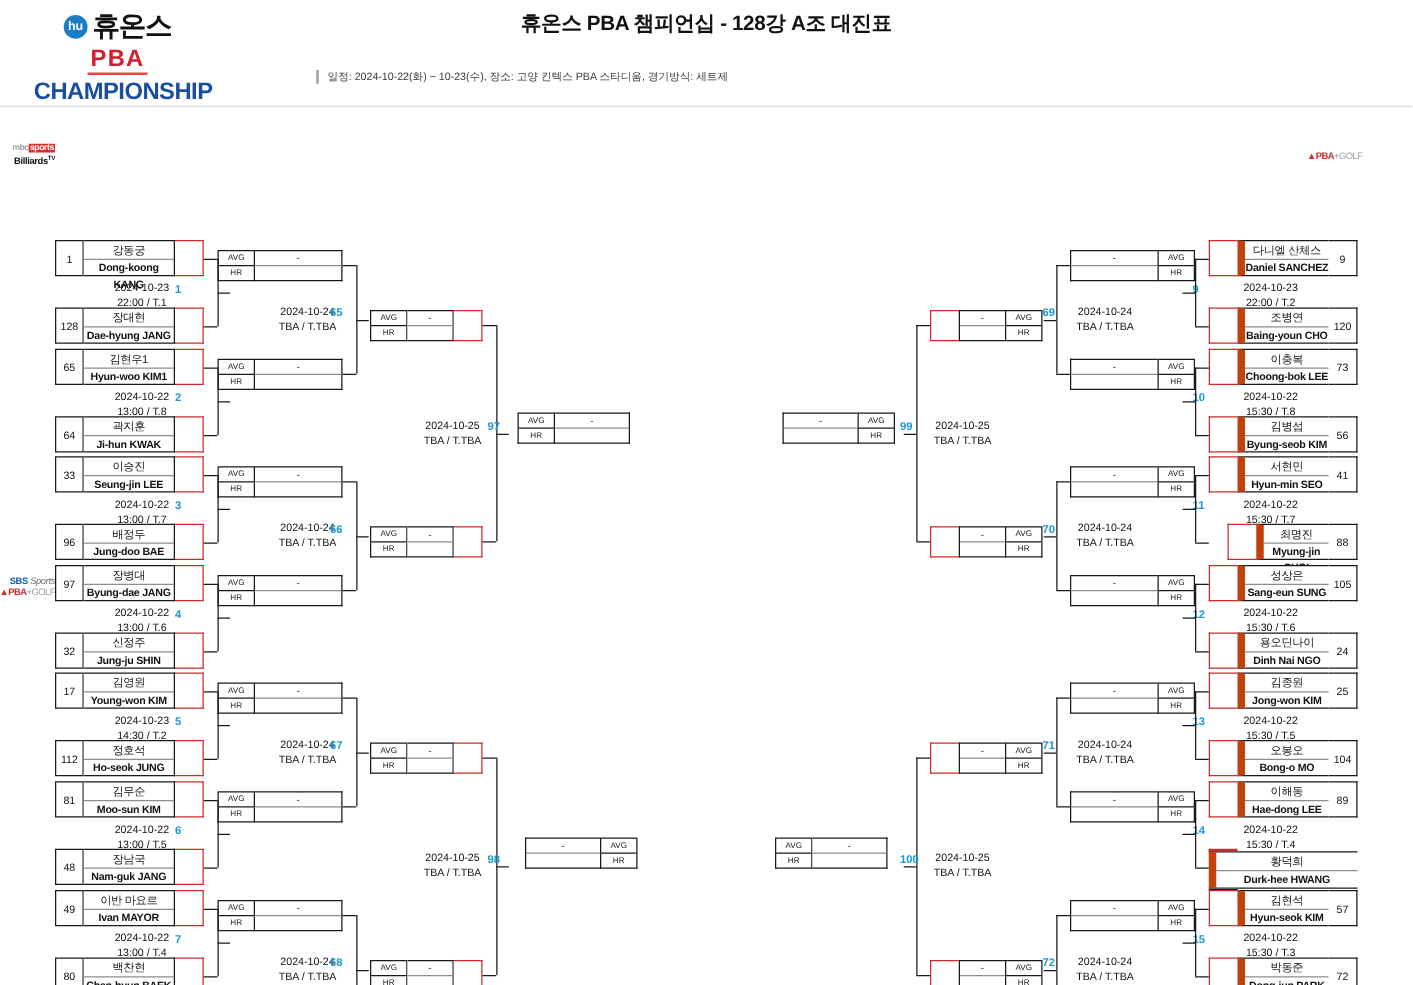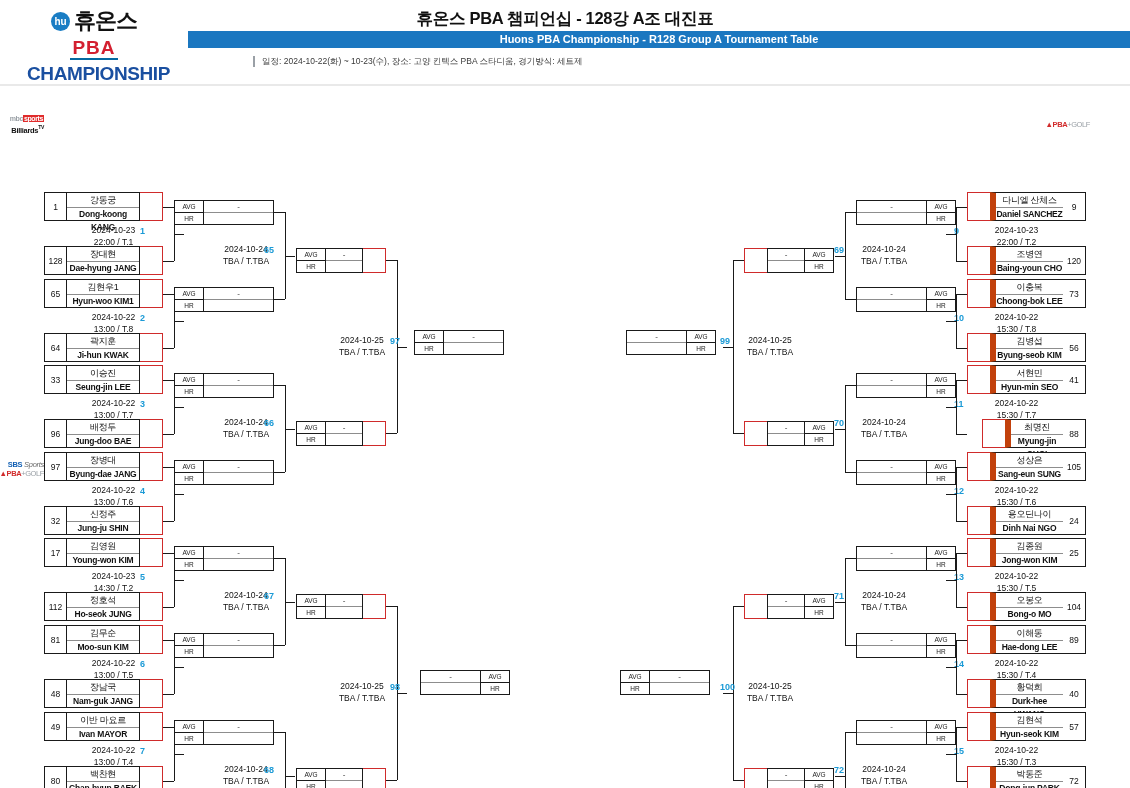--- a/index.html
+++ b/index.html
@@ -16,7 +16,7 @@
      font-size:10px;font-weight:bold;display:flex;align-items:center;justify-content:center;}
   .huons-ko{font-size:22px;font-weight:bold;letter-spacing:-1px;color:#111;}
   .pba-word{font-size:19px;font-weight:bold;color:#d32030;letter-spacing:1px;
-     border-bottom:2px solid #0369a1;display:inline-block;padding:0 2px;line-height:20px;margin-top:2px;}
+     border-bottom:2px solid #ef4444;display:inline-block;padding:0 2px;line-height:20px;margin-top:2px;}
   .champ-word{font-size:19px;font-weight:bold;color:#1a4fa0;letter-spacing:-0.4px;margin-top:3px;text-align:right;}
 
   #title-ko{position:absolute;left:0;top:8px;width:1130px;text-align:center;

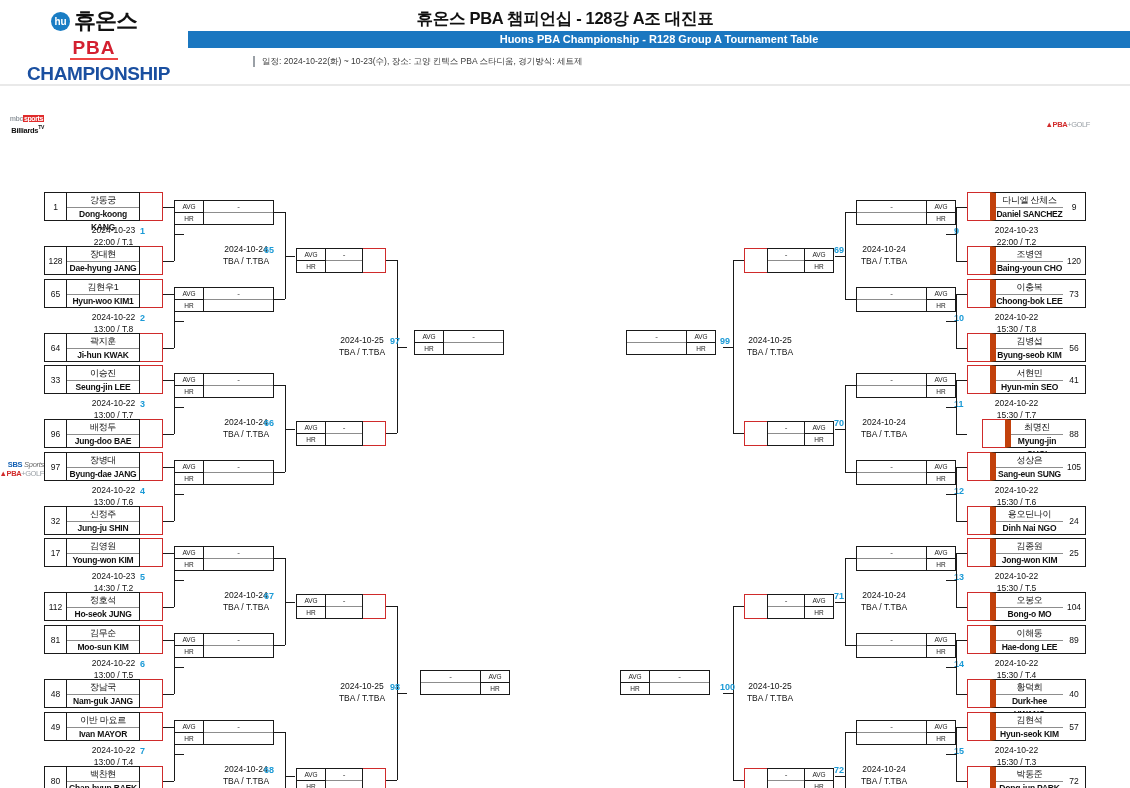--- a/index.html
+++ b/index.html
@@ -99,9 +99,6 @@
 
   <div id="title-ko">휴온스 PBA 챔피언십 - 128강 A조 대진표</div>
 
-  <div id="title-band">
-    <div id="title-en">Huons PBA Championship - R128 Group A Tournament Table</div>
-  </div>
 
   <div class="meta" id="meta-ko">일정: 2024-10-22(화) ~ 10-23(수), 장소: 고양 킨텍스 PBA 스타디움, 경기방식: 세트제</div>
   <div id="head-rule"></div>

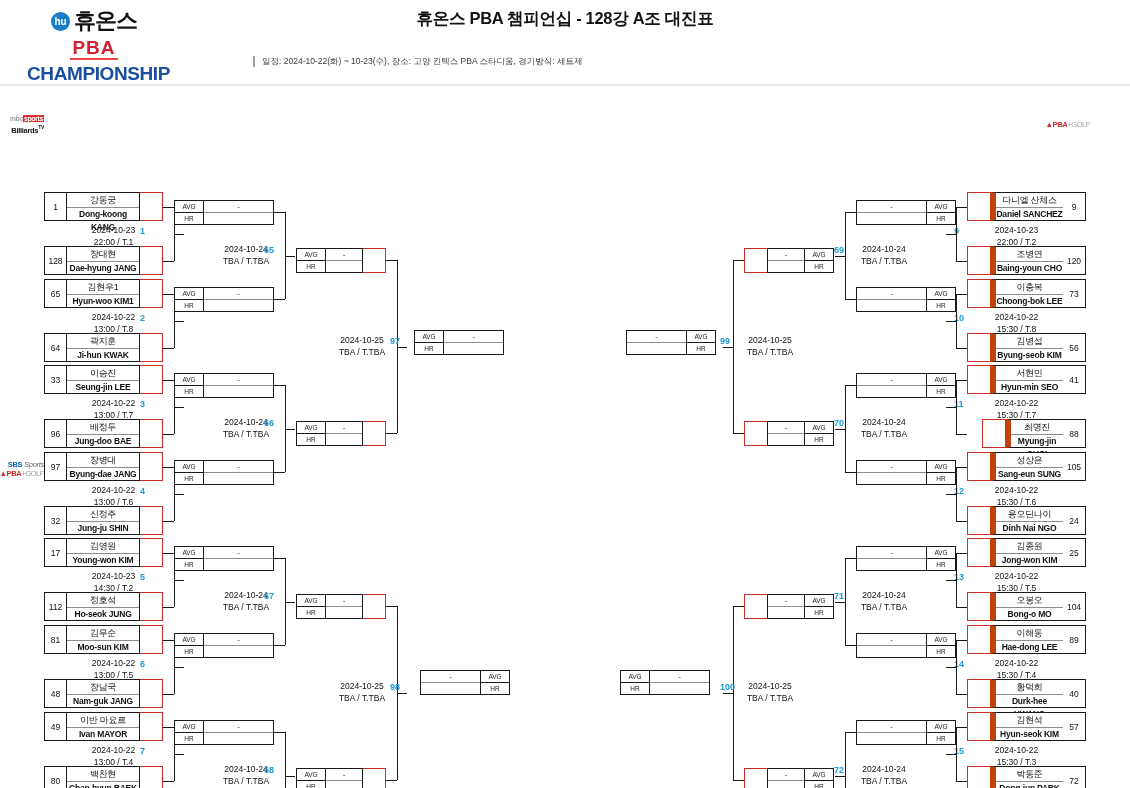--- a/index.html
+++ b/index.html
@@ -600,7 +600,7 @@
       </div>
       <div class="seed">89</div>
     </div>
-    <div class="pcard right" style="left: 967px; top: 593px;">
+    <div class="pcard right" style="left: 967px; top: 593px; flex-direction: column;">
       <div class="scorebox"></div>
       <div class="names">
         <div class="nm-ko">황덕희</div>

